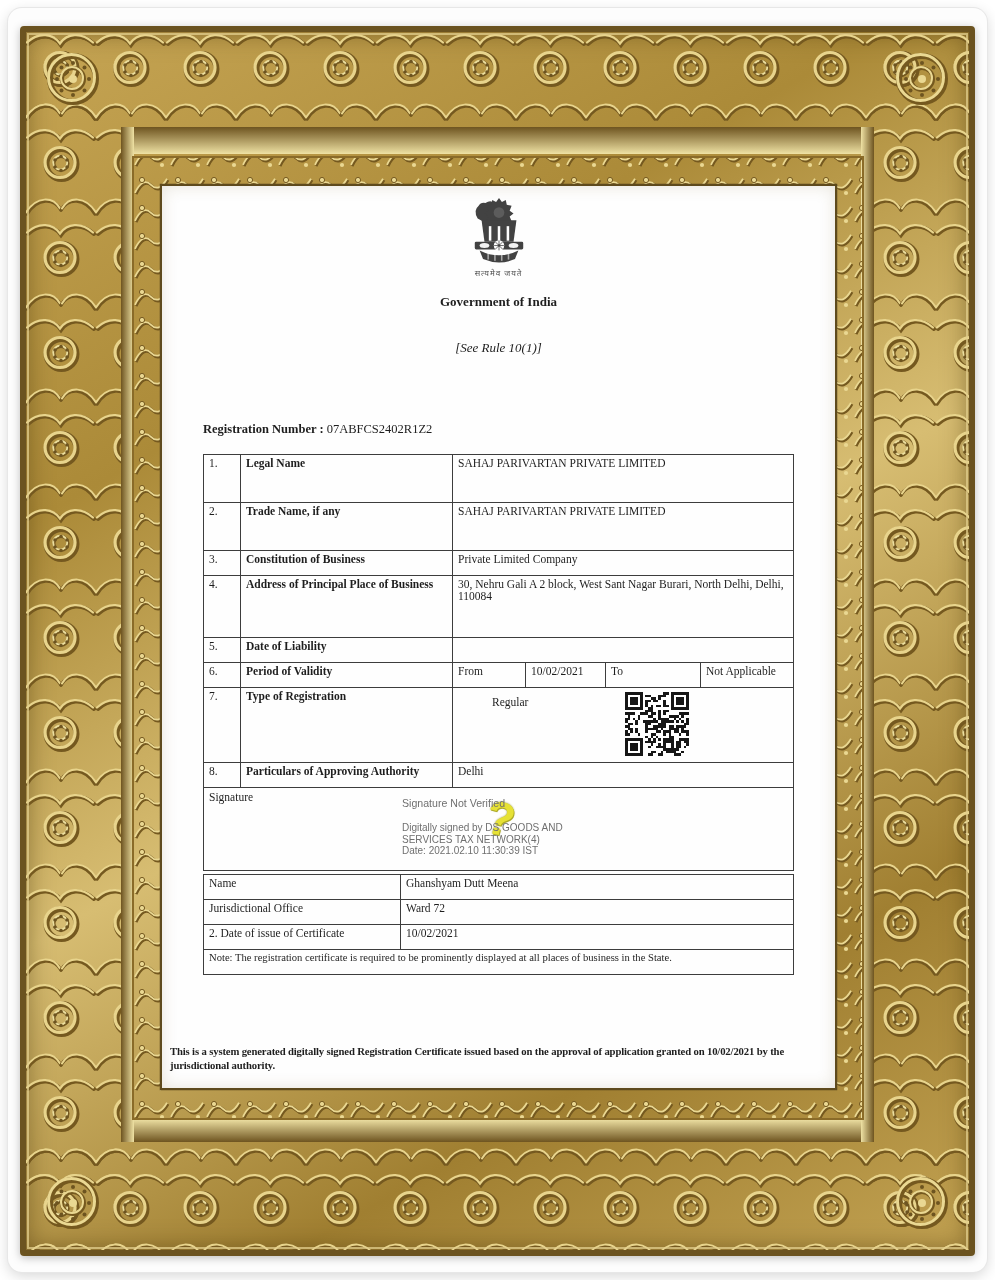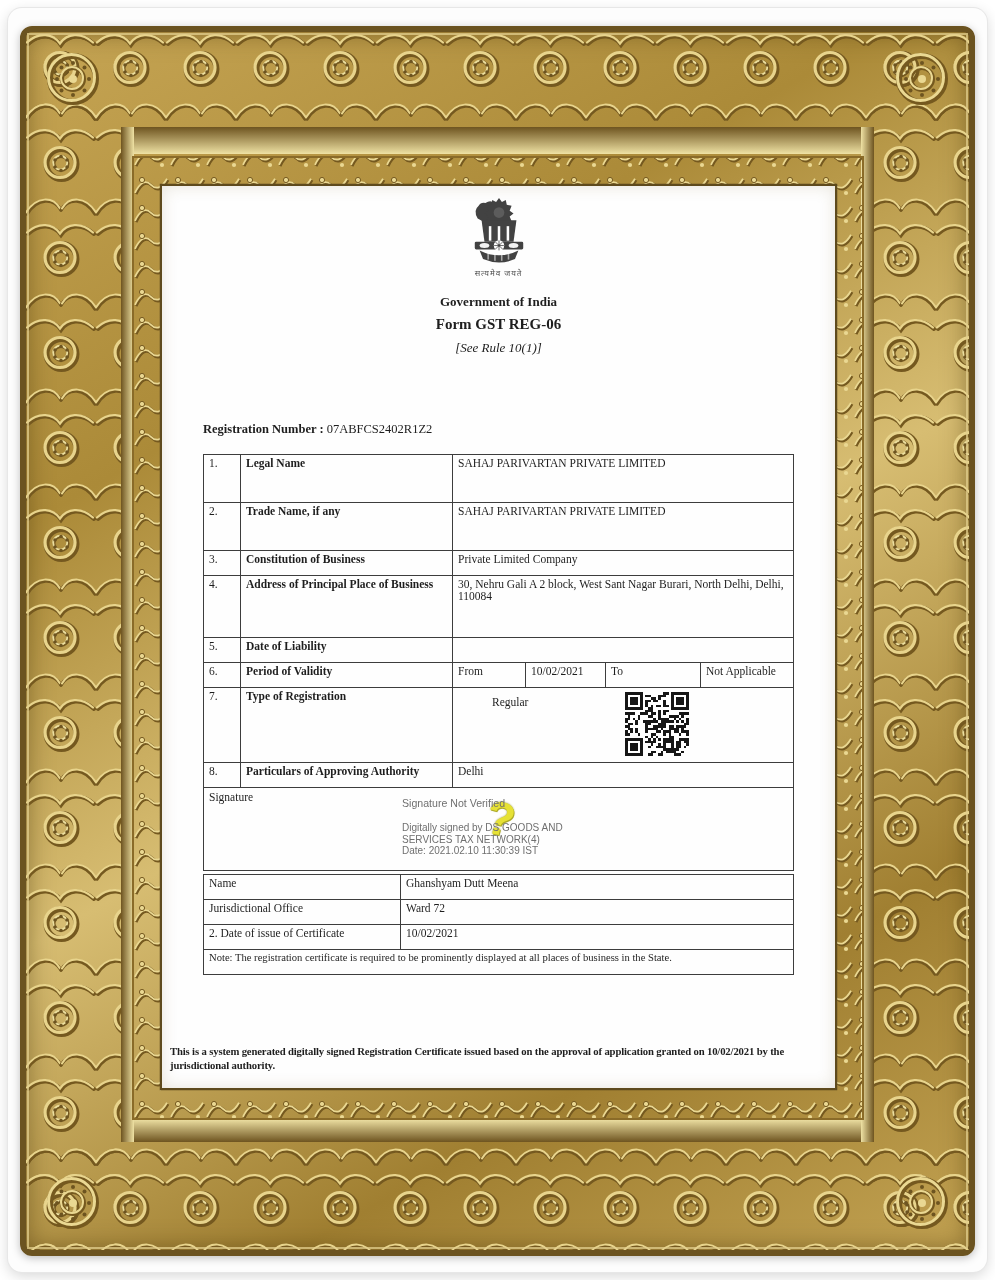--- a/index.html
+++ b/index.html
@@ -18,7 +18,7 @@
   .frame{
     position:absolute;left:12px;top:18px;right:12px;bottom:16px;
     background:linear-gradient(150deg,#c6a554 0%,#ab8a38 28%,#d7bd72 52%,#a07f31 78%,#c2a252 100%);
-    border:6px solid #6b5320;border-radius:12px;
+    border:6px solid #6b5320;border-radius:4px;
     box-shadow:inset 0 0 26px rgba(70,50,5,.55), 0 2px 8px rgba(0,0,0,.25);
   }
   .orn{position:absolute;left:0;top:0;width:943px;height:1218px;display:block;}

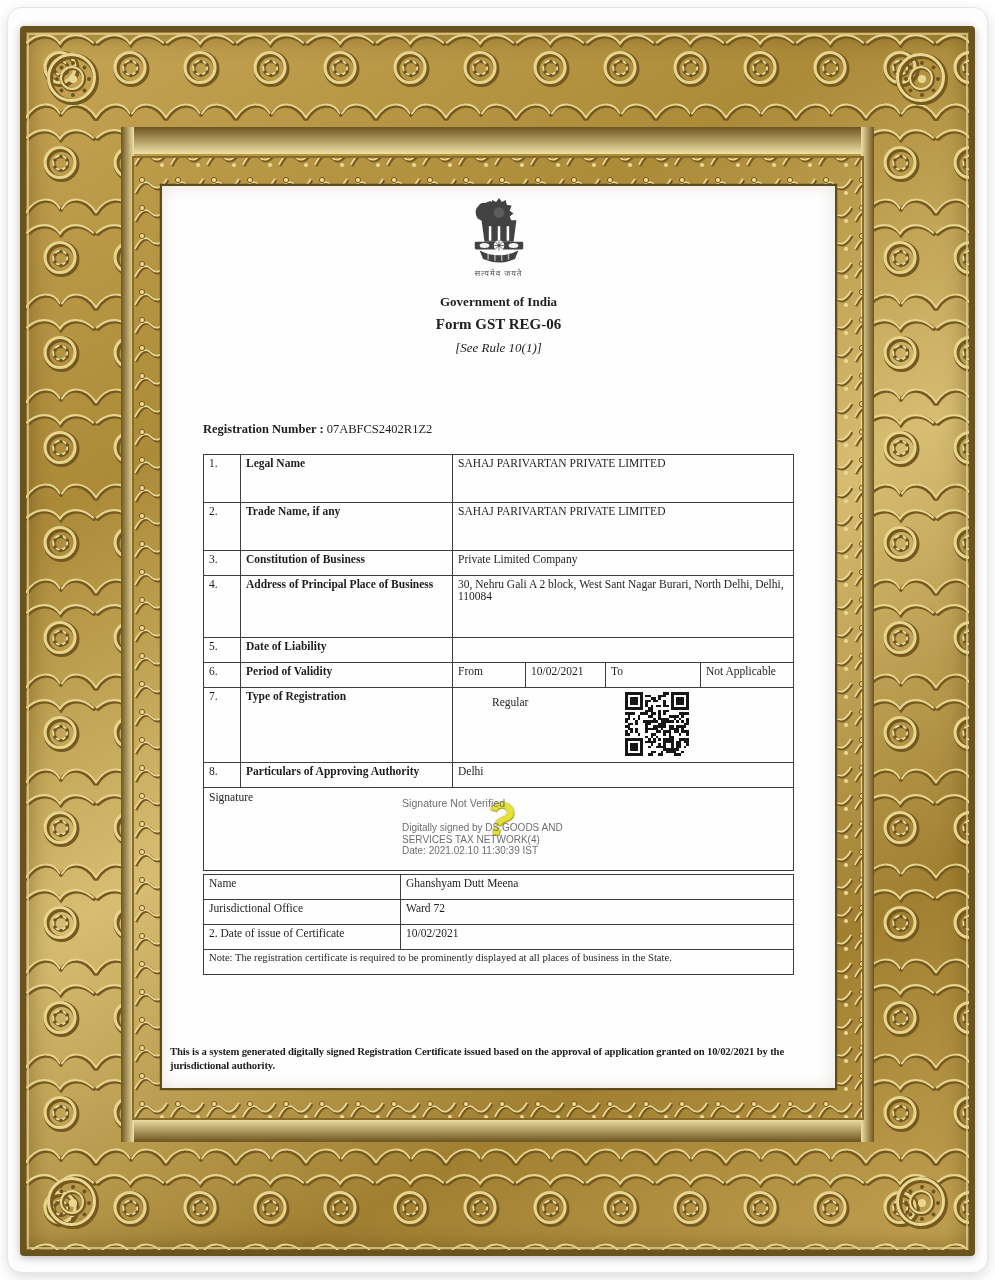--- a/index.html
+++ b/index.html
@@ -196,7 +196,6 @@
       <div class="abs ctr motto">सत्यमेव जयते</div>
 
       <div class="abs ctr h-gov">Government of India</div>
-      <div class="abs ctr h-form">Form GST REG-06</div>
       <div class="abs ctr h-rule">[See Rule 10(1)]</div>
 
       <div class="abs regnum">

